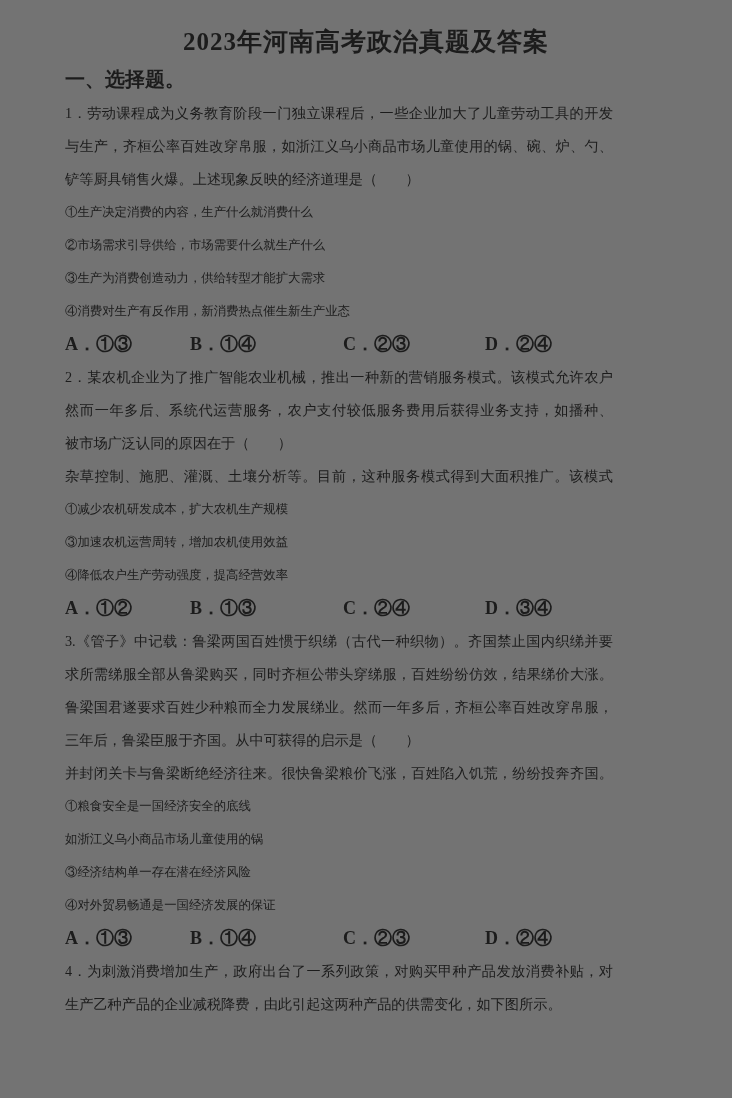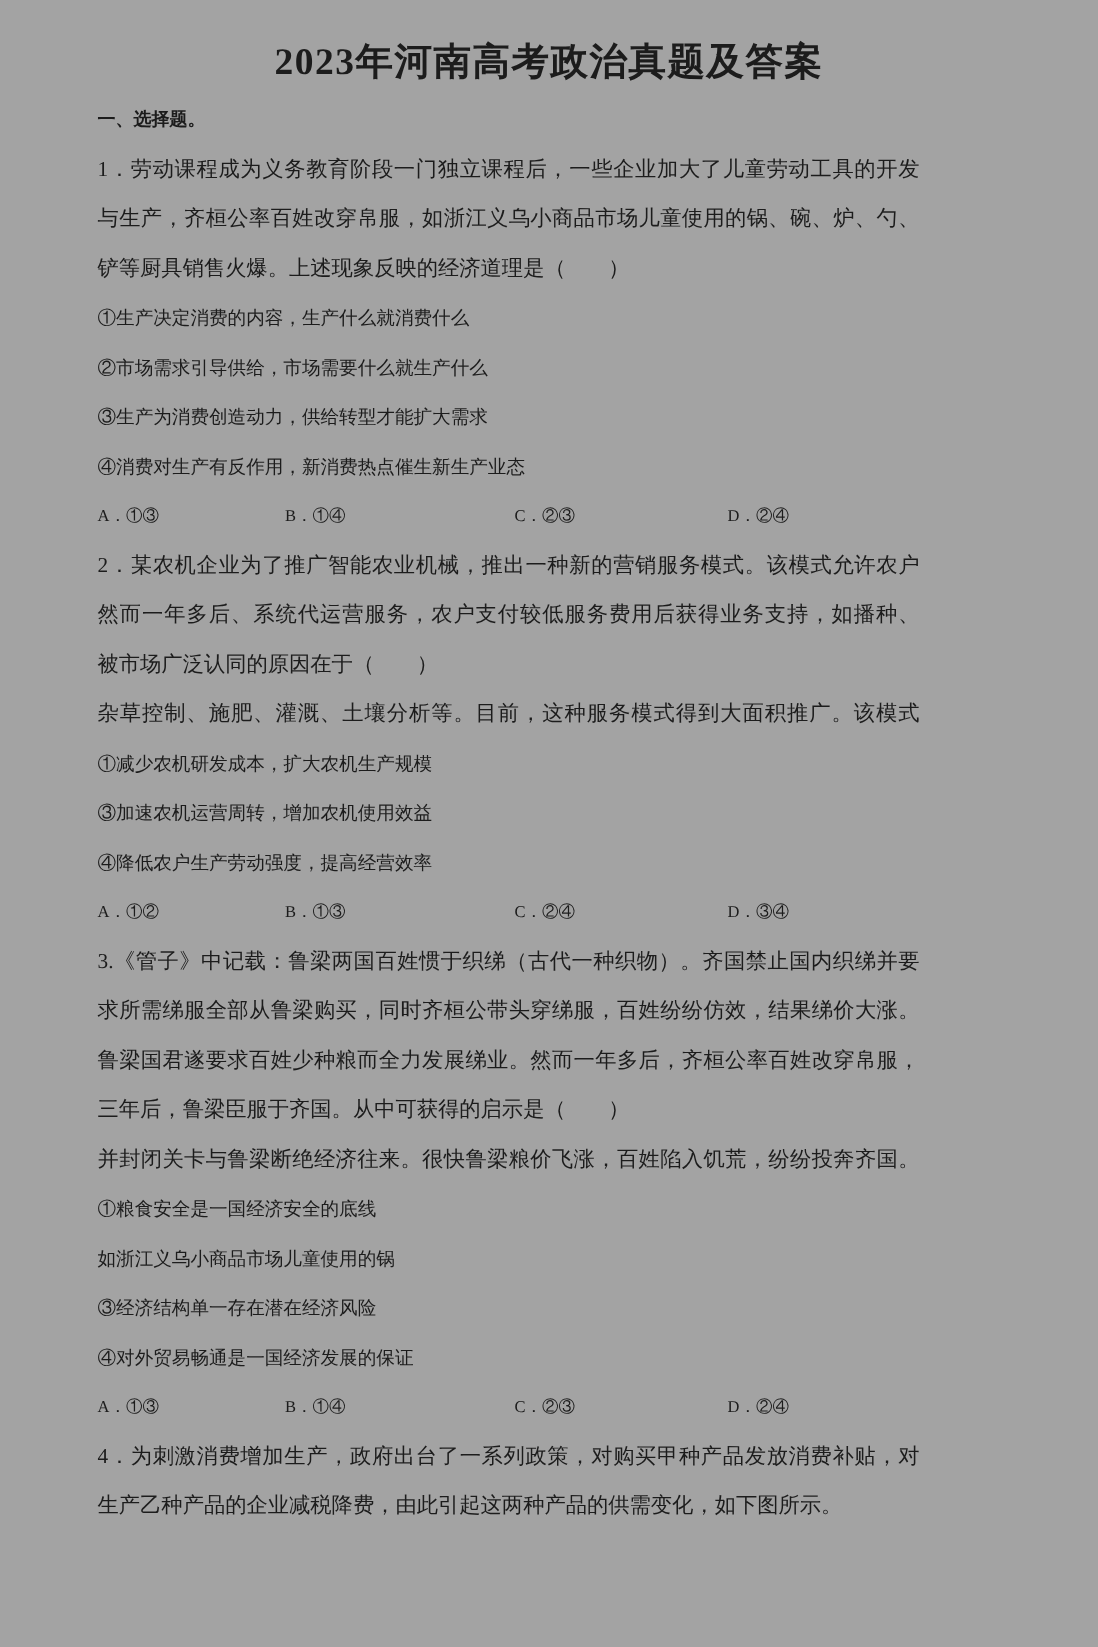--- a/index.html
+++ b/index.html
@@ -7,7 +7,7 @@
     position: relative;
     width: 732px;
     height: 1098px;
-    background: #a3a3a3;
+    background: #737373;
     color: #1c1c1c;
     font-family: "Liberation Serif", "DejaVu Serif", serif;
     overflow: hidden;

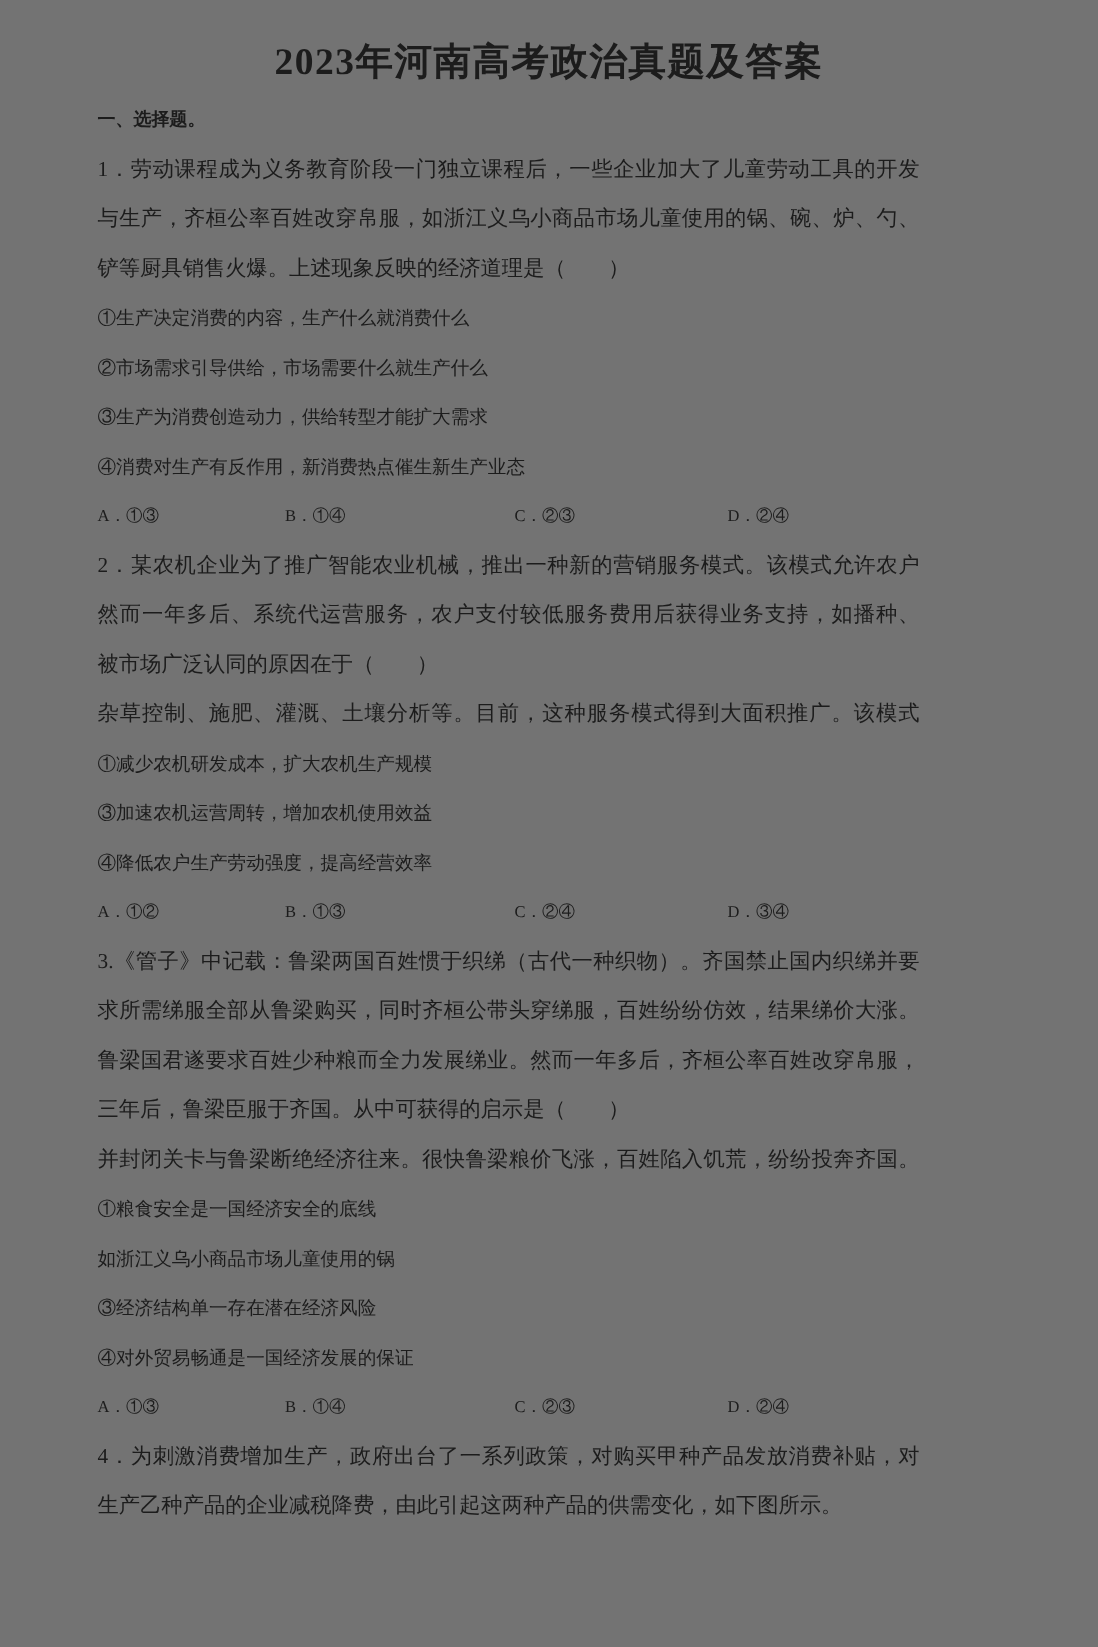--- a/index.html
+++ b/index.html
@@ -24,7 +24,7 @@
   .heading {
     margin: 0;
     padding: 12px 0 0 65px;
-    font-size: 12px;
+    font-size: 20px;
     line-height: 22px;
     font-weight: bold;
   }

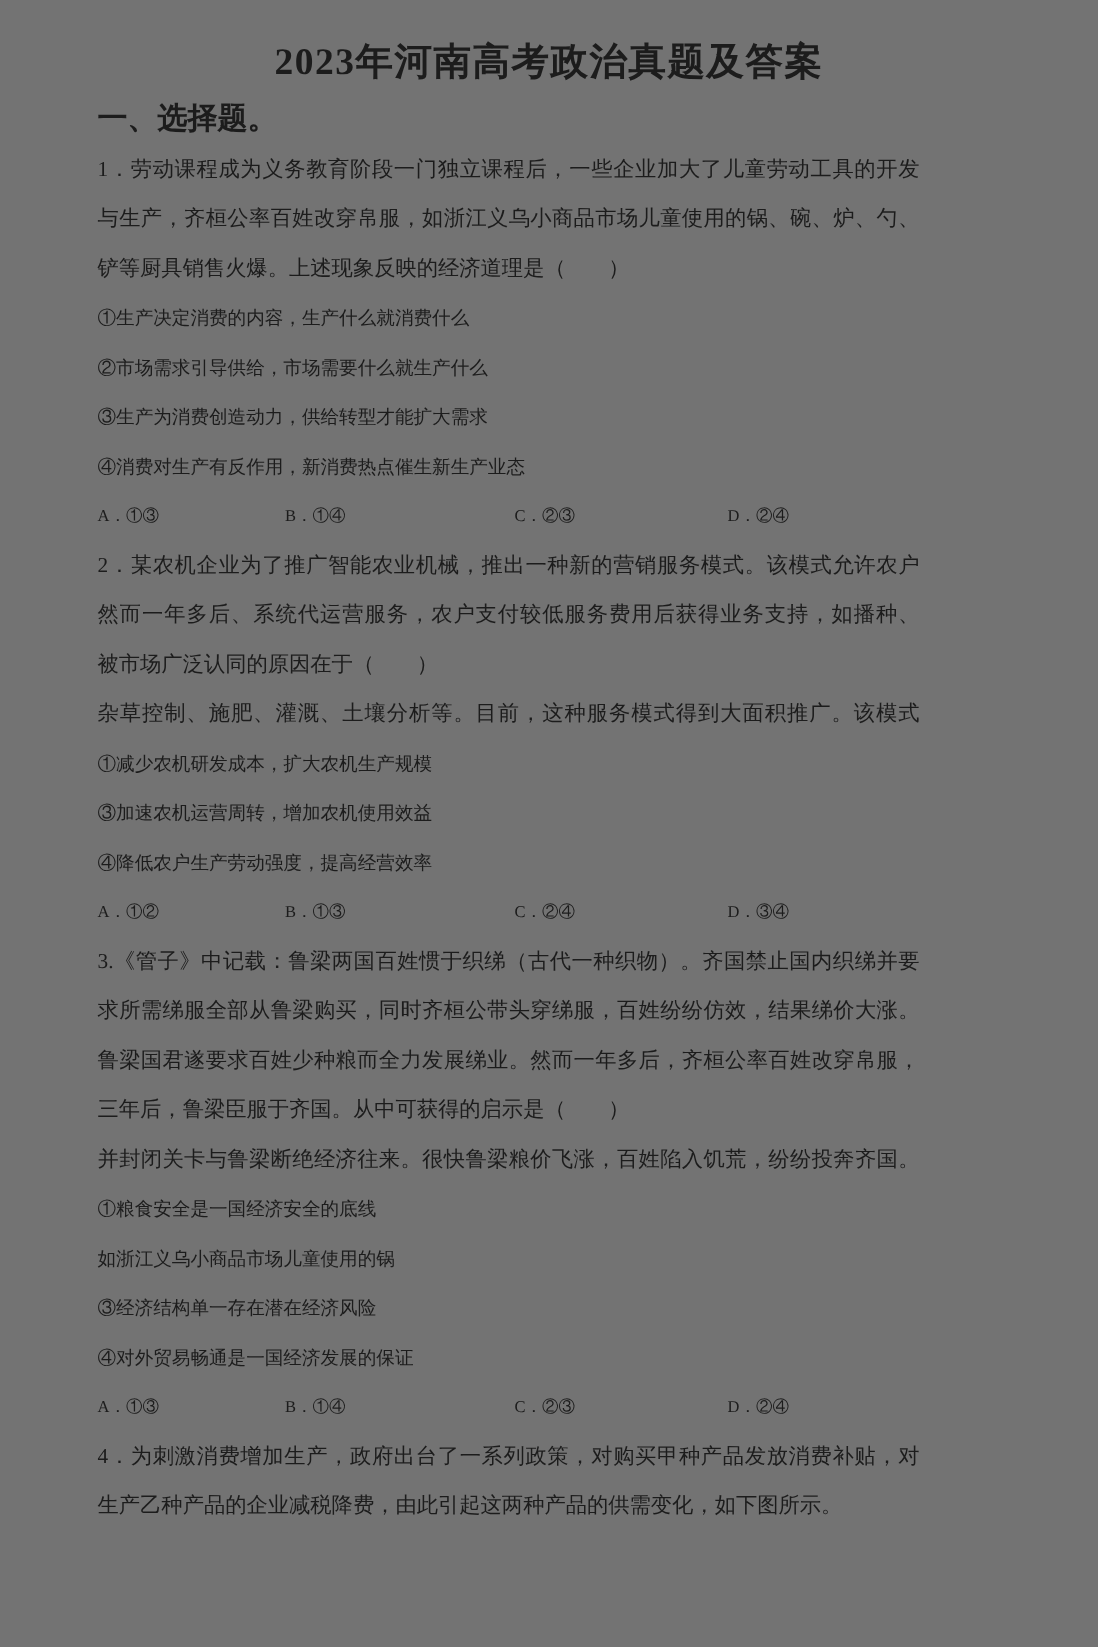--- a/index.html
+++ b/index.html
@@ -44,9 +44,10 @@
   }
   .choice { font-size: 12.4px; }
   .opts {
-    font-size: 11px;
+    font-size: 18px;
     display: grid;
     grid-template-columns: 125px 153px 142px auto;
+    font-weight: bold;
   }
 </style>
 </head>

